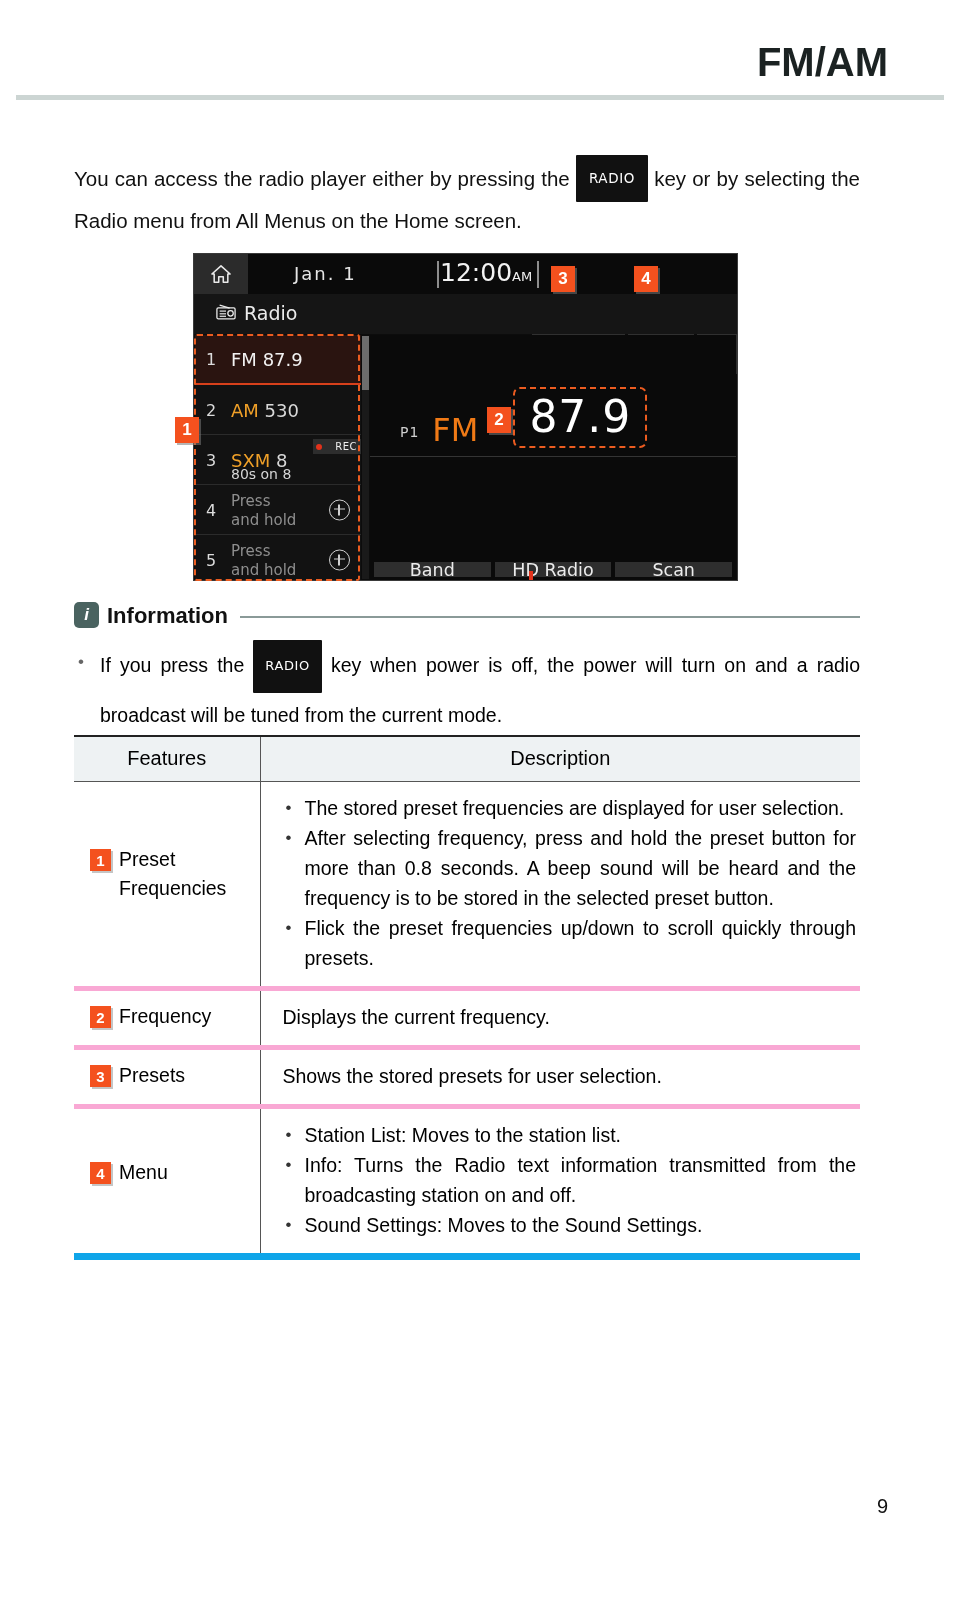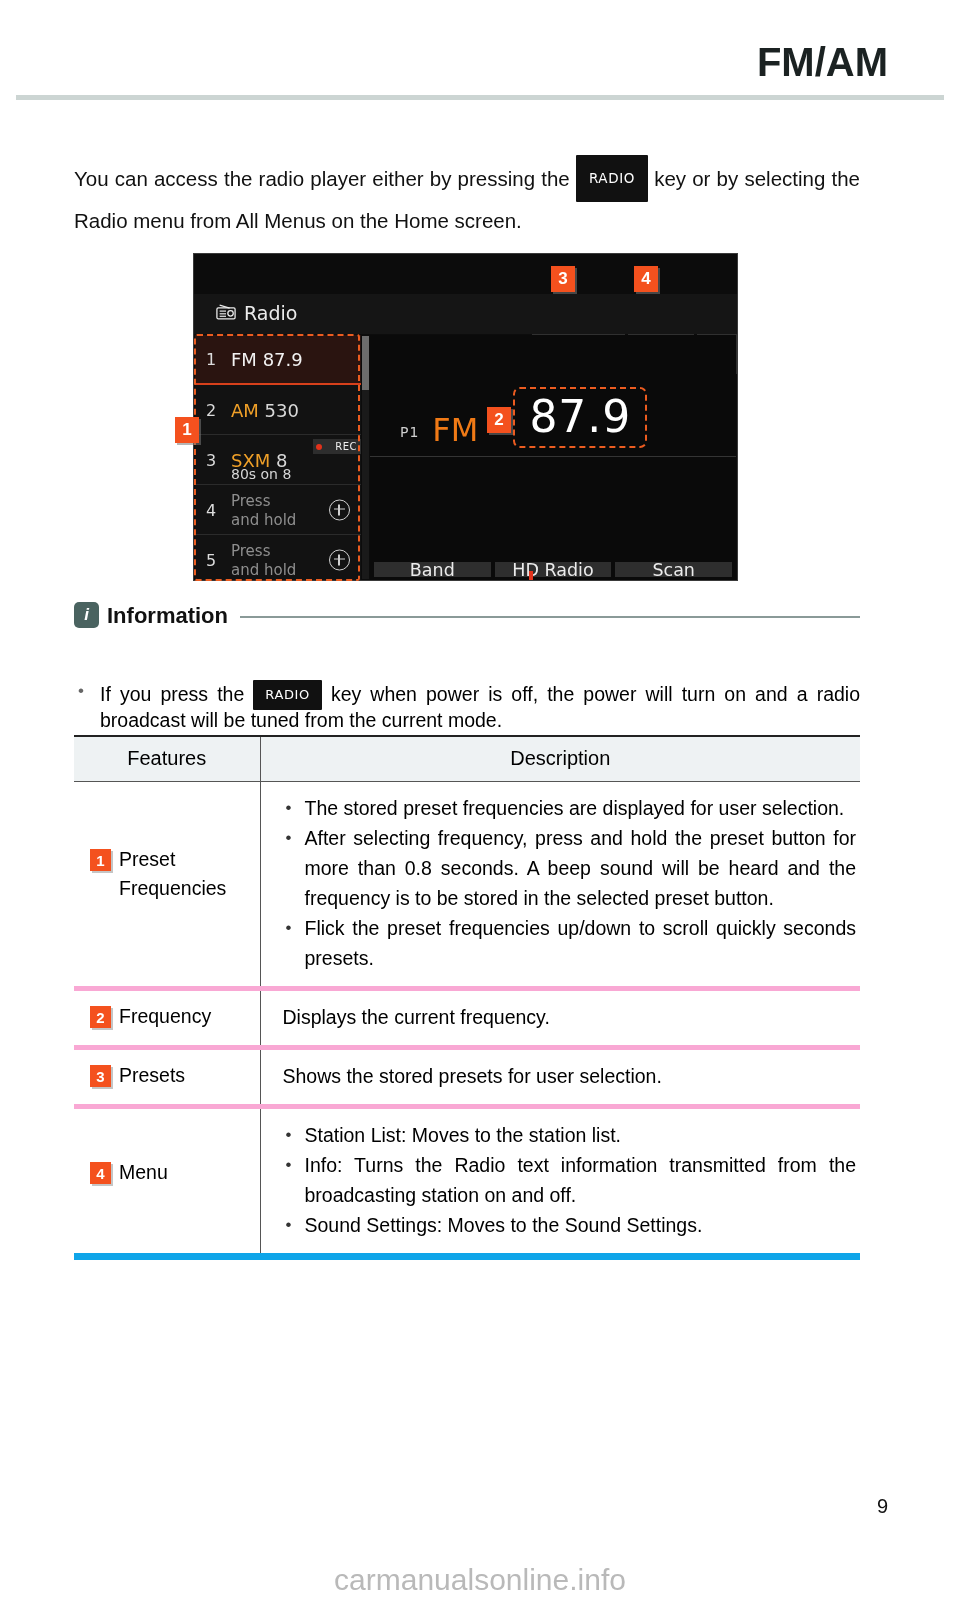--- a/index.html
+++ b/index.html
@@ -283,6 +283,19 @@
   <div class="hu-wrap">
     <div class="hu">
 
+      <div class="hu-status">
+        <div class="hu-home">
+          <svg width="22" height="20" viewBox="0 0 24 22" aria-hidden="true">
+            <path d="M12 2 L22 11 L19.5 11 L19.5 20 L14.5 20 L14.5 14 L9.5 14 L9.5 20 L4.5 20 L4.5 11 L2 11 Z" fill="none" stroke="#e9e9e9" stroke-width="1.7" stroke-linejoin="round"></path>
+          </svg>
+        </div>
+        <div class="hu-date">Jan.  1</div>
+        <div class="hu-clock-bar-l"></div>
+        <div class="hu-clock">
+          <span>12:00</span><span class="ampm">AM</span>
+        </div>
+        <div class="hu-clock-bar-r"></div>
+      </div>
 
       <div class="hu-titlebar">
         <div class="hu-radio-label">

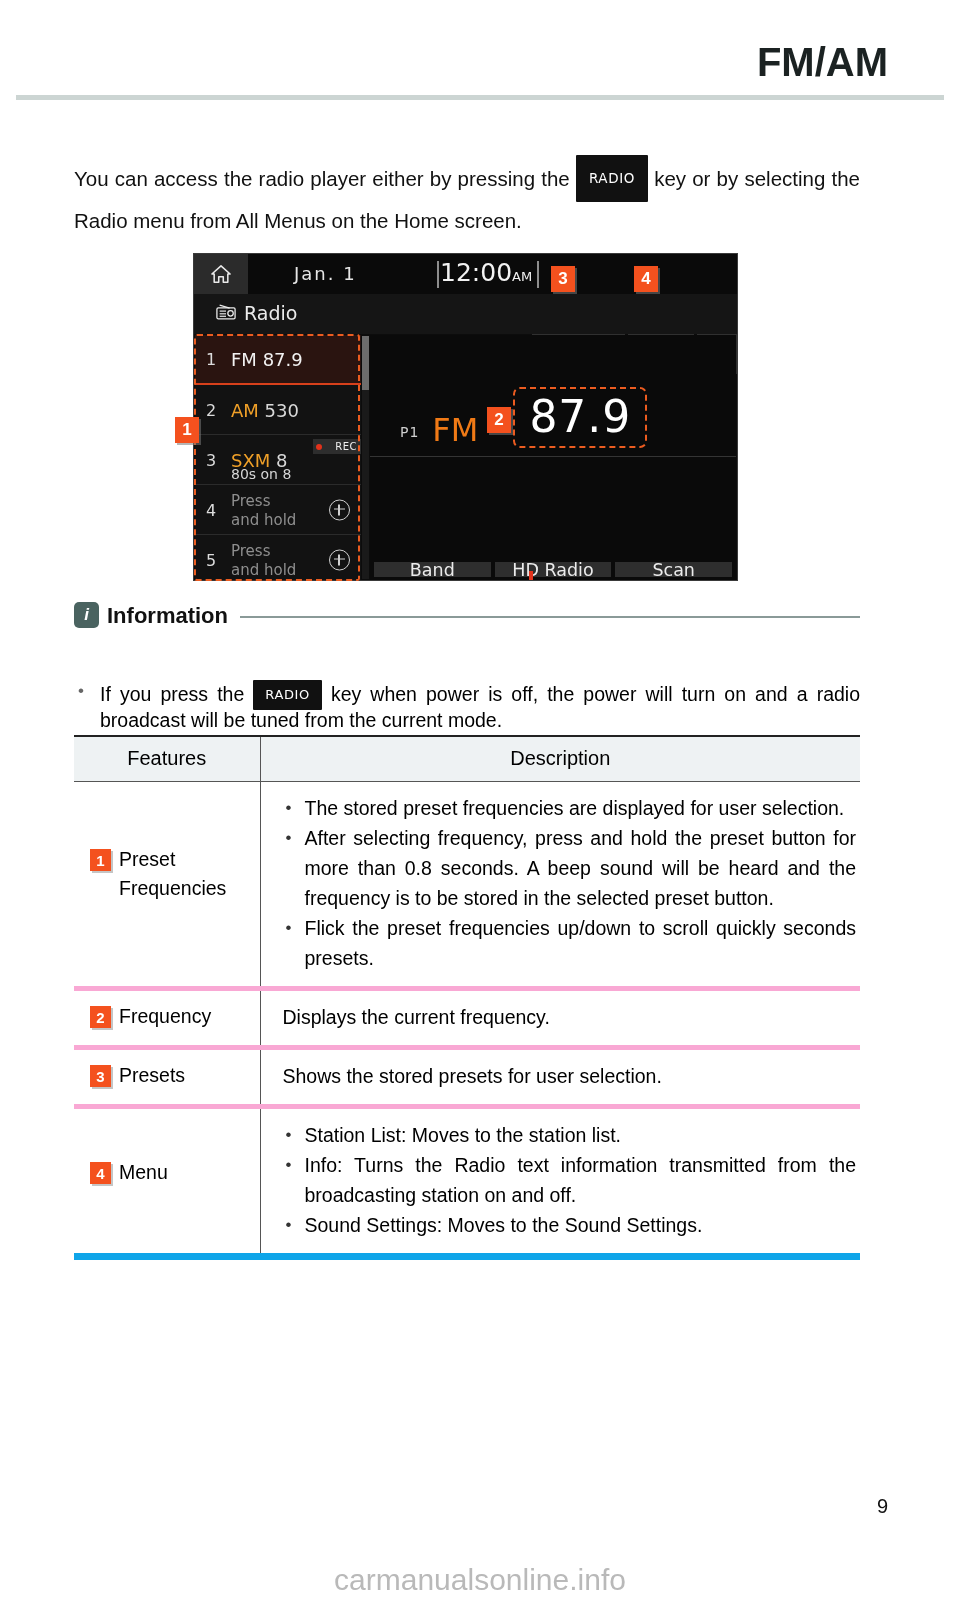--- a/index.html
+++ b/index.html
@@ -208,7 +208,7 @@
   }
   .info-bullet {
     position: relative; padding-left: 26px;
-    font-size: 19.5px; line-height: 21px; text-align: justify; margin-top: 40px;
+    font-size: 19.5px; line-height: 44px; text-align: justify;
   }
   .info-bullet::before {
     content: "•"; position: absolute; left: 4px; top: 0; color: #666; font-size: 17px;

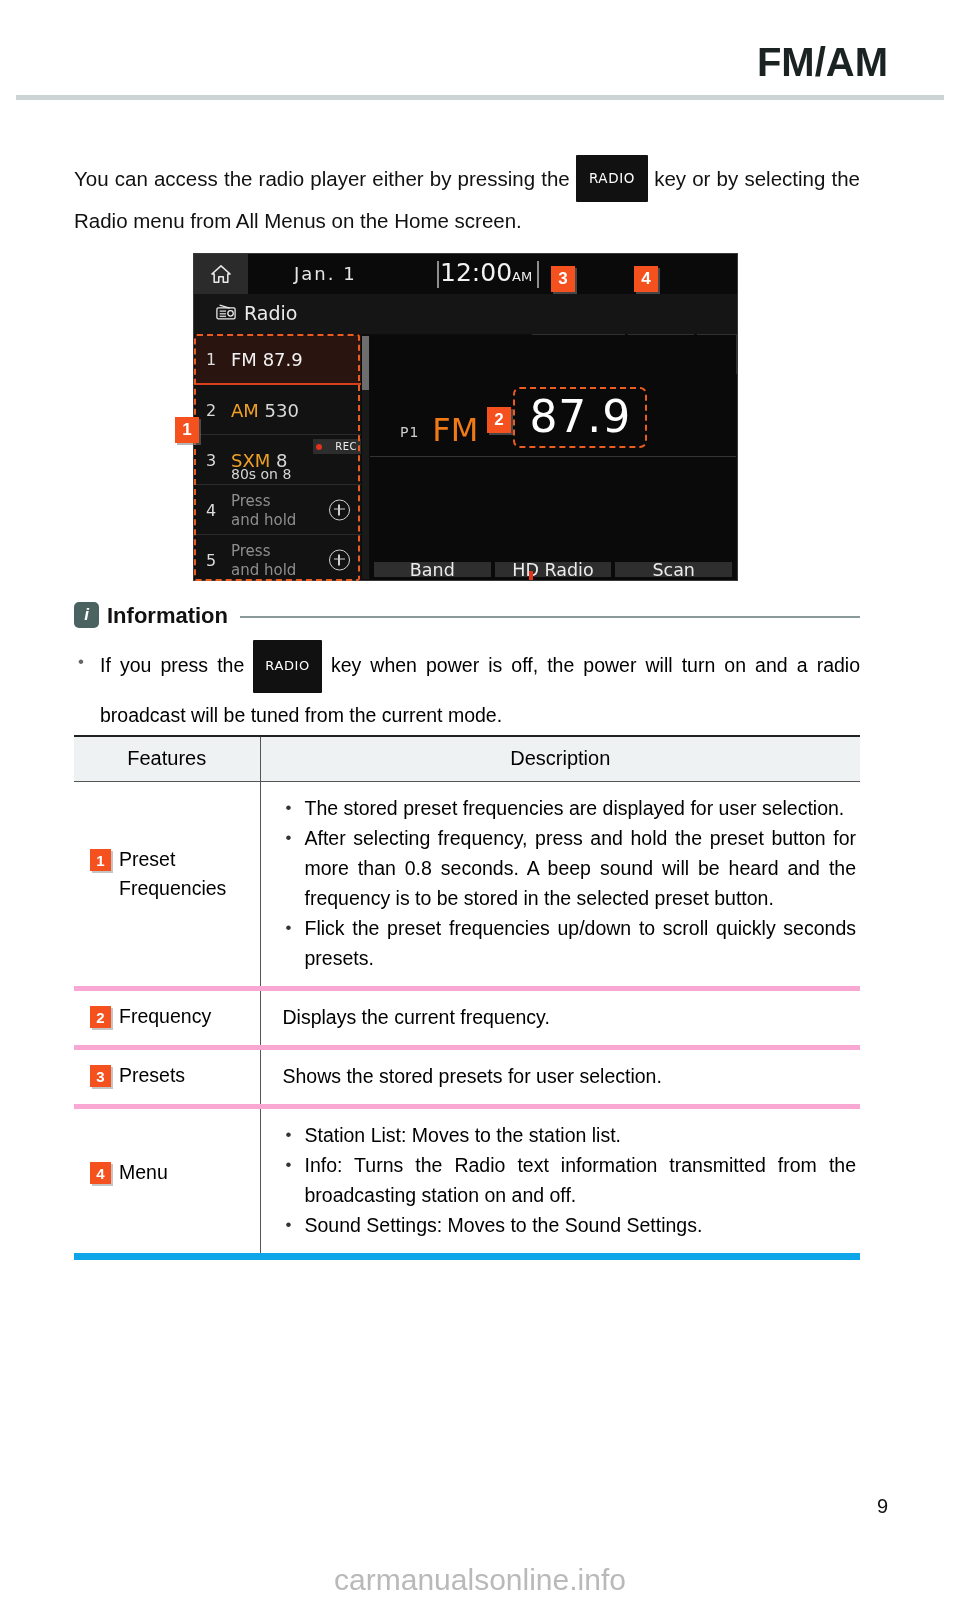--- a/index.html
+++ b/index.html
@@ -428,7 +428,7 @@
           <ul class="ul-b">
             <li>The stored preset frequencies are displayed for user selection.</li>
             <li>After selecting frequency, press and hold the preset button for more than 0.8 seconds. A beep sound will be heard and the frequency is to be stored in the selected preset button.</li>
-            <li>Flick the preset frequencies up/down to scroll quickly seconds presets.</li>
+            <li>Flick the preset frequencies up/down to scroll quickly through presets.</li>
           </ul>
         </td>
       </tr>

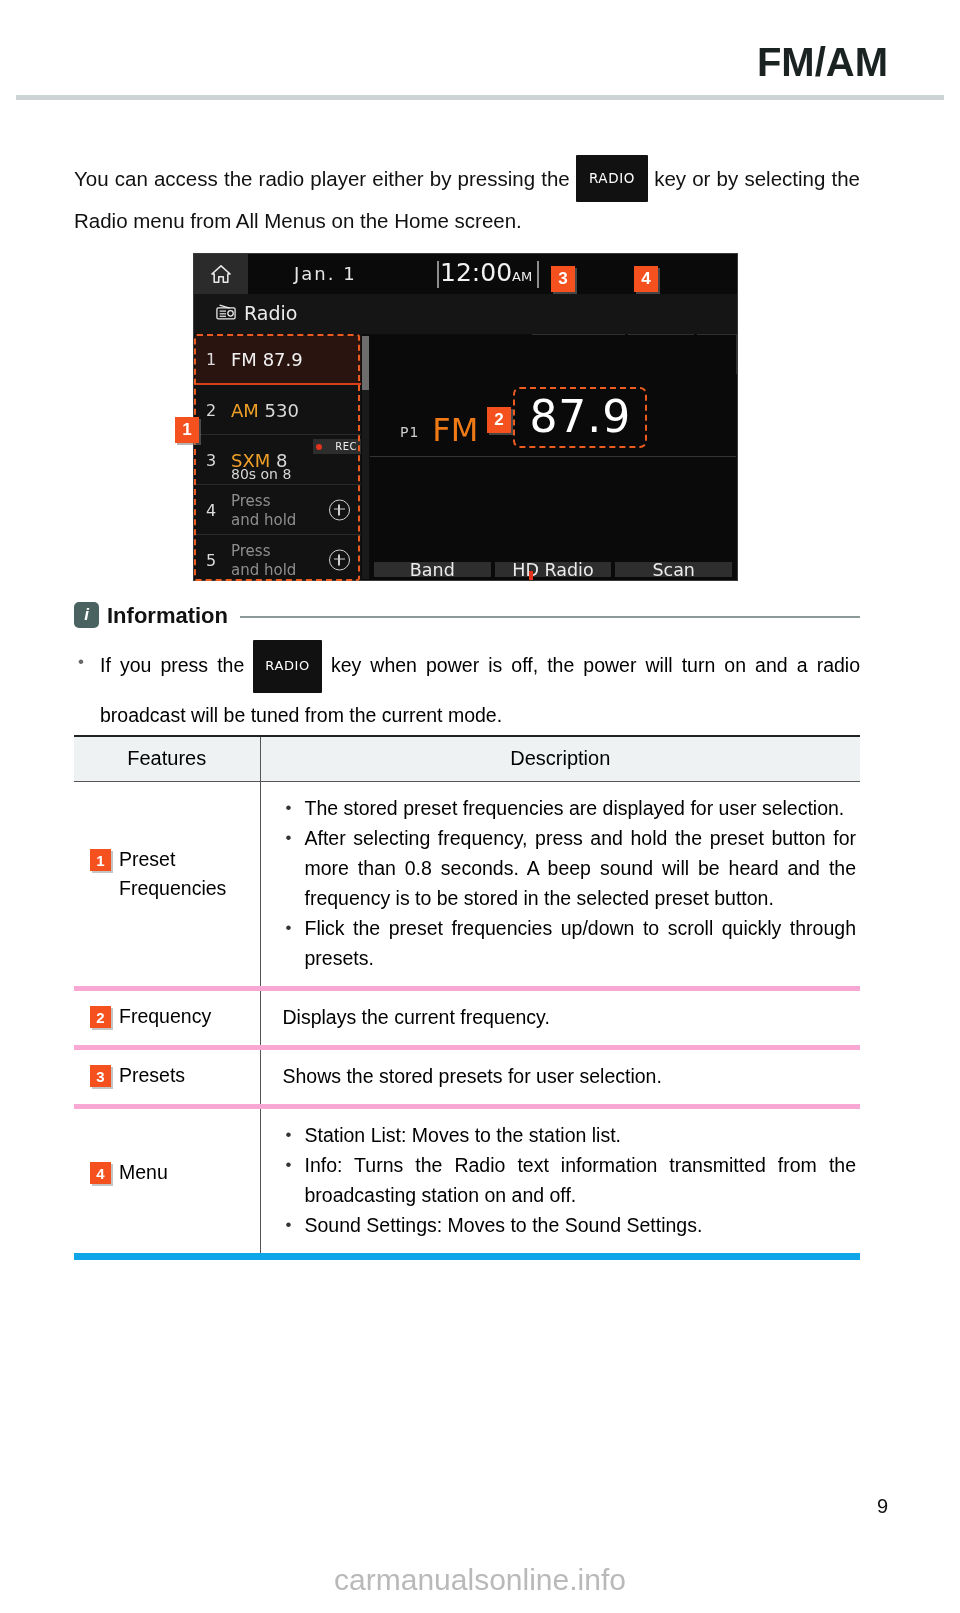--- a/index.html
+++ b/index.html
@@ -473,7 +473,6 @@
   </table>
 
   <div class="pg-num">9</div>
-  <div class="watermark">carmanualsonline.info</div>
 
 </div>
 

